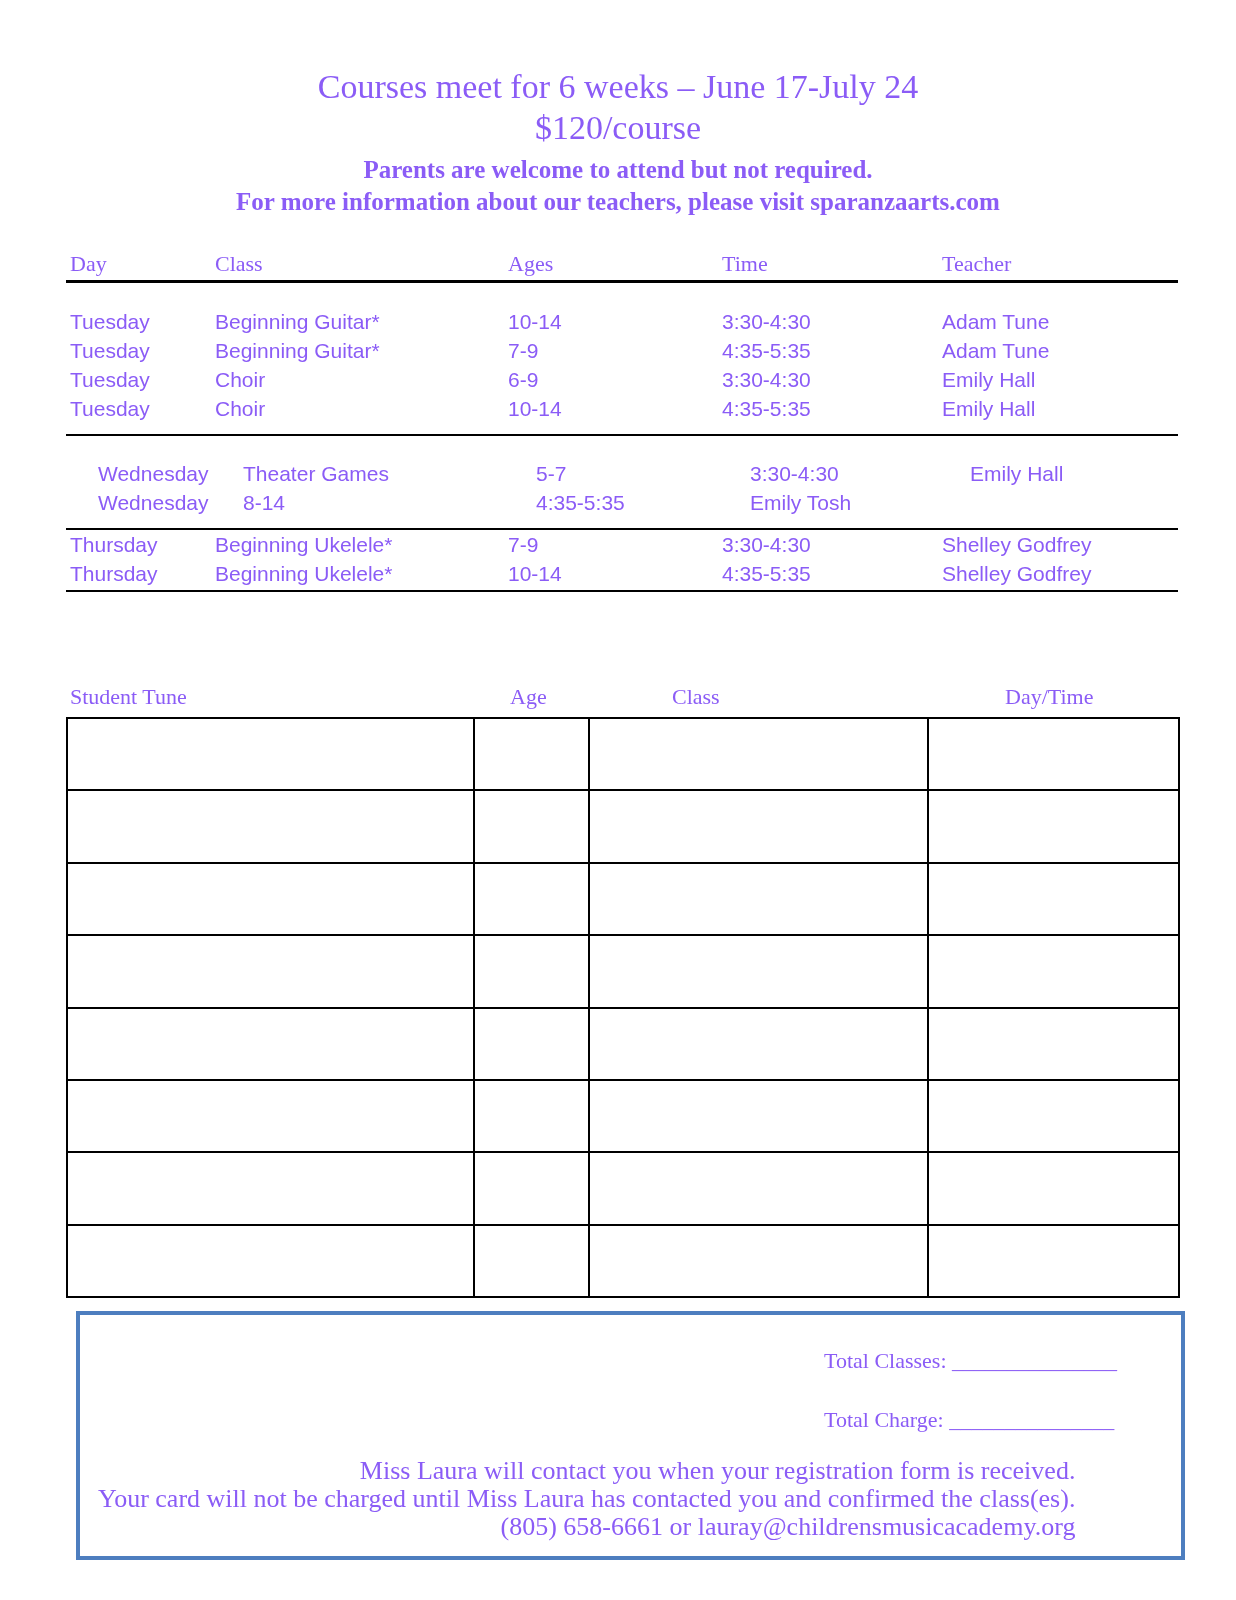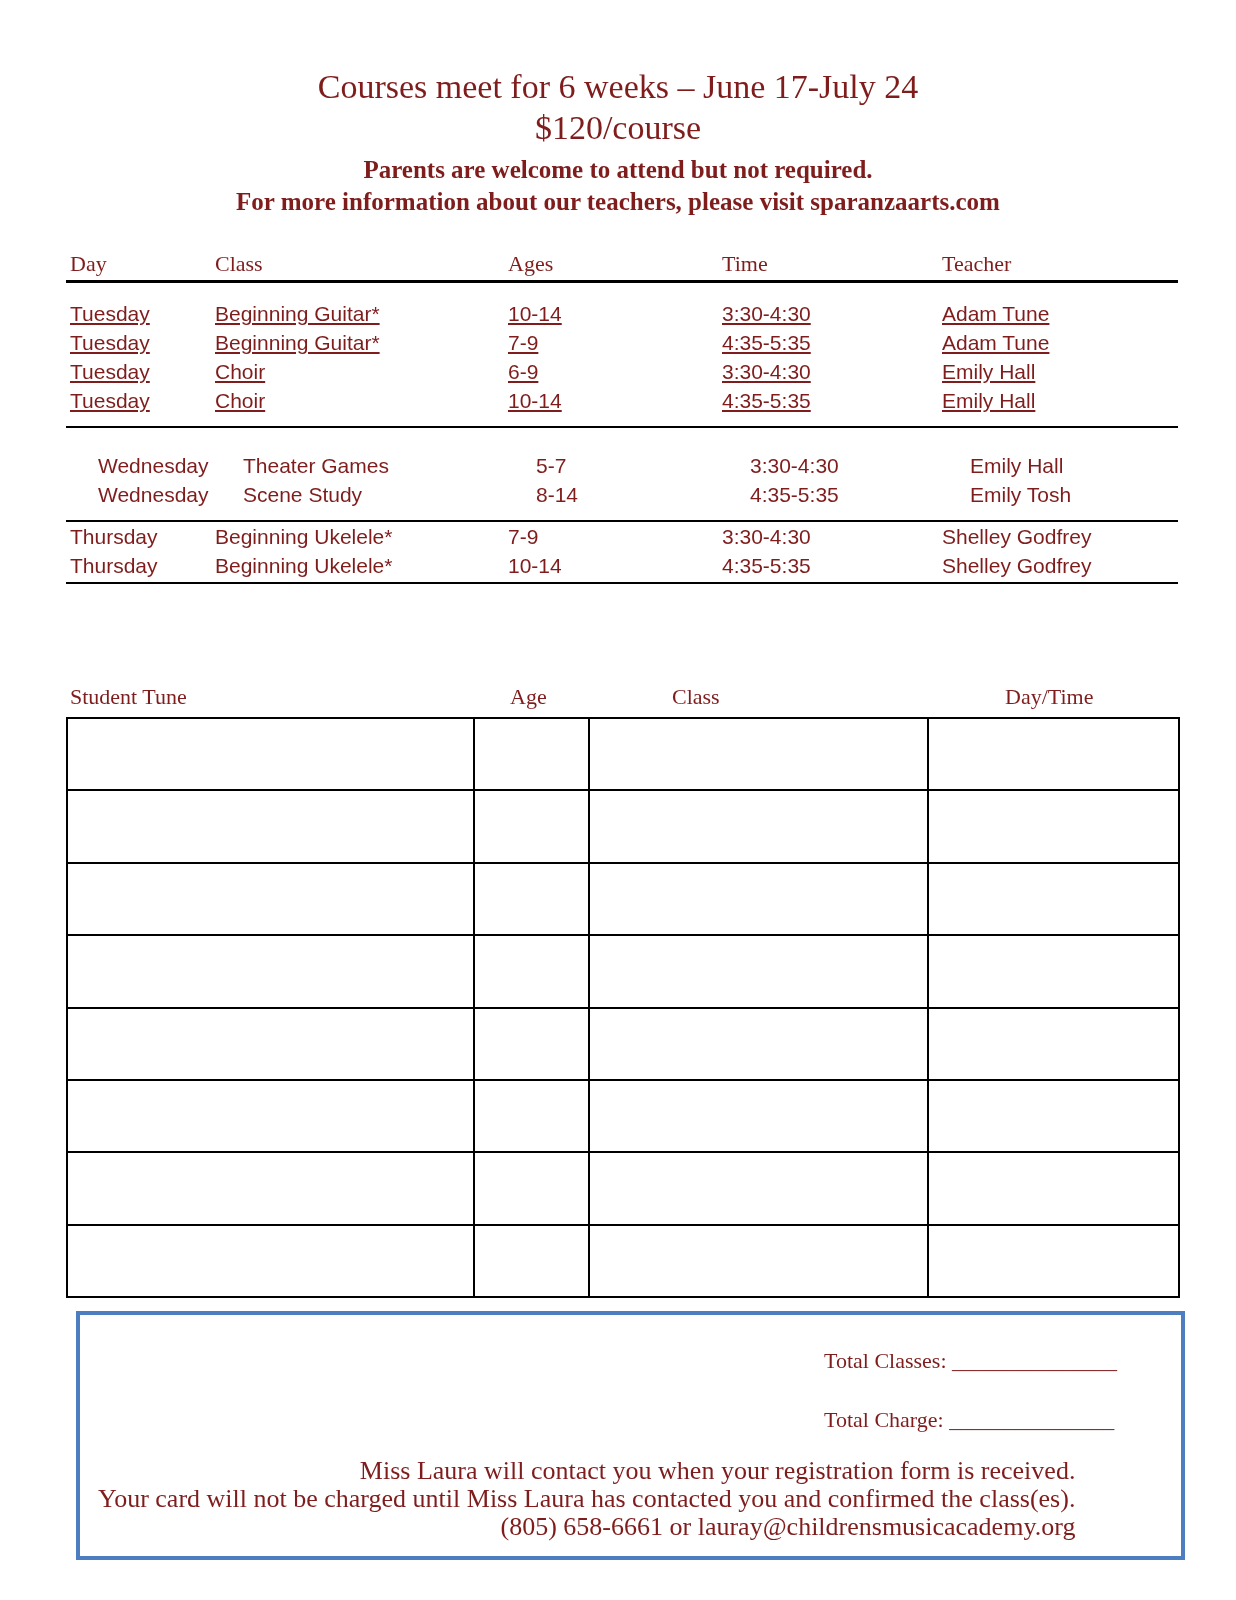--- a/index.html
+++ b/index.html
@@ -5,7 +5,7 @@
   html,body { margin:0; padding:0; background:#ffffff; }
   .page {
     position:relative; width:1236px; height:1600px; background:#ffffff;
-    font-family:"Liberation Serif", serif; color:#7f1d1d; overflow:hidden;
+    font-family:"Liberation Serif", serif; color:#8b5cf6; overflow:hidden;
   }
 
   

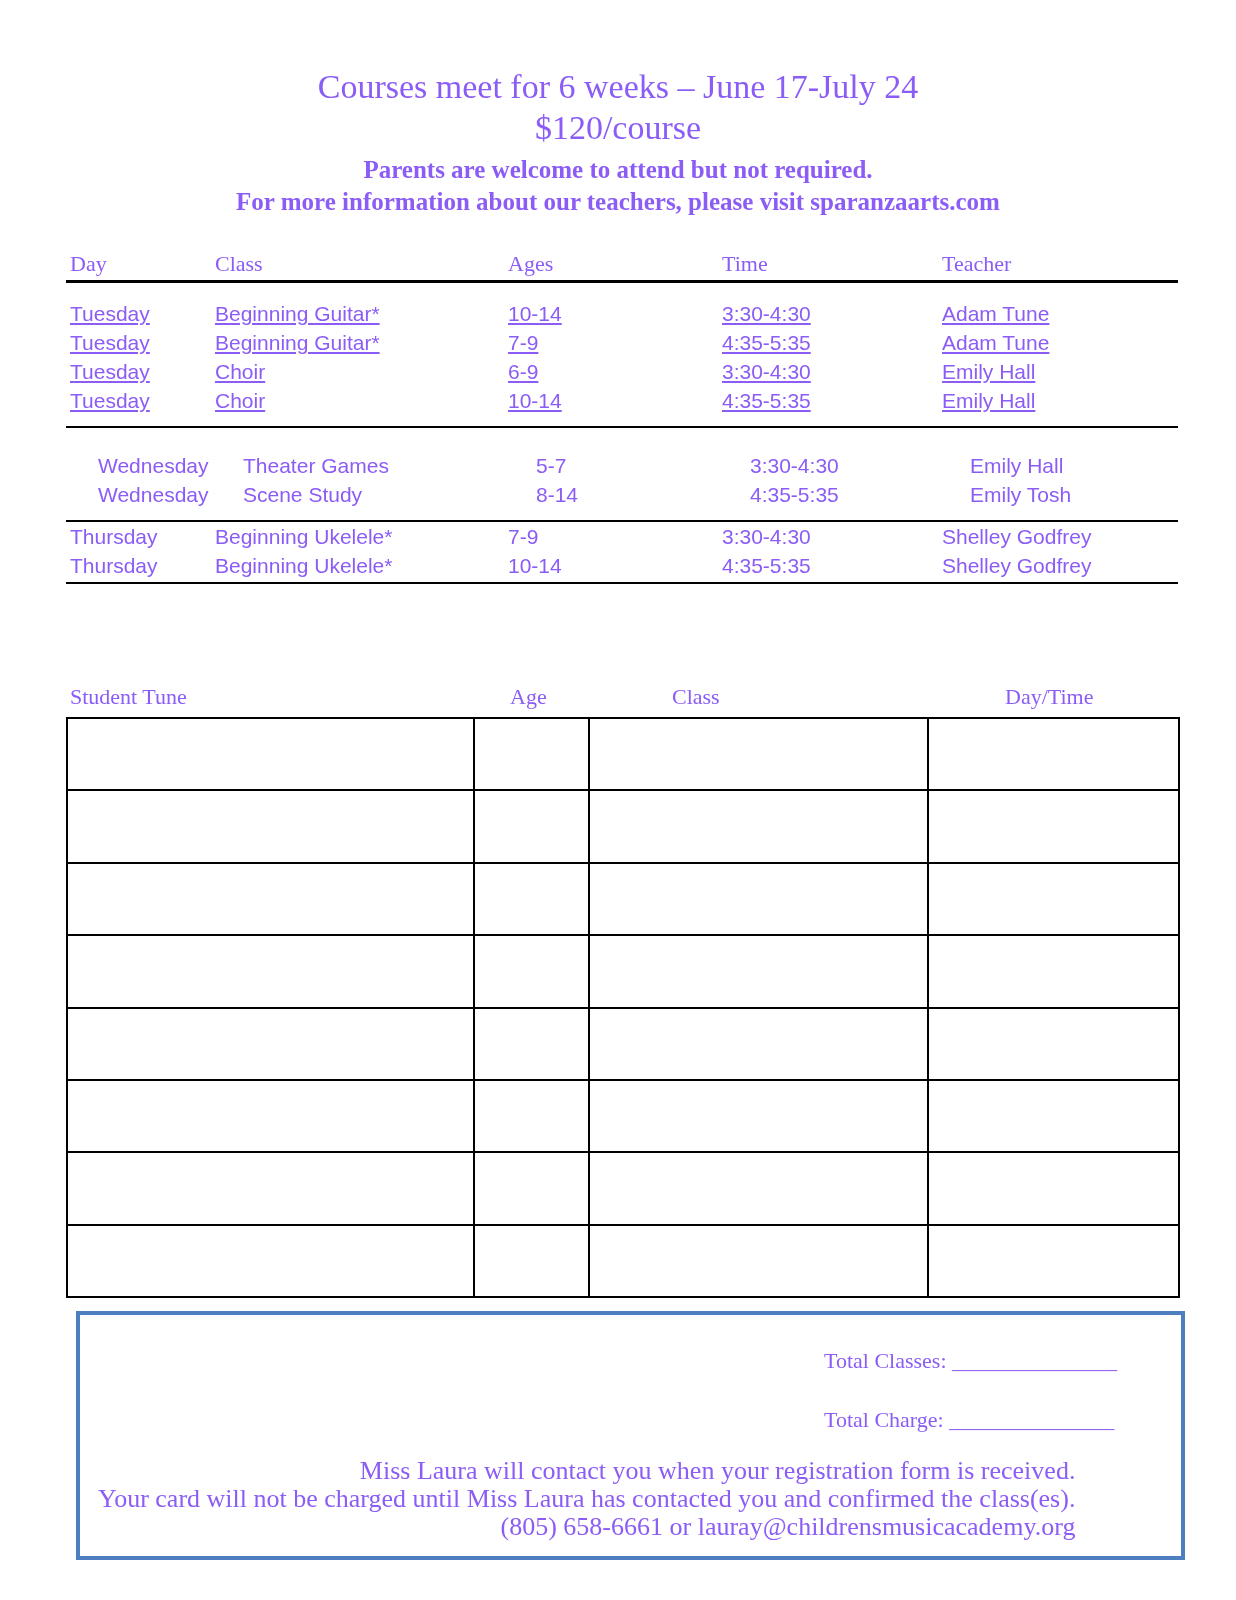--- a/index.html
+++ b/index.html
@@ -23,7 +23,7 @@
   .rule.thin  { height:2px; }
   .sched-group { font-family:"Liberation Sans", sans-serif; font-size:21px; }
   .sched-row { line-height:29px; height:29px; }
-  .sched-group.g0 { padding-top:16px; padding-bottom:11px;text-decoration:underline; }
+  .sched-group.g0 { padding-top:24px; padding-bottom:11px; }
   .sched-group.g1 { padding-top:23px; padding-bottom:11px;margin-left:28px; }
   .sched-group.g2 { padding-bottom:2px;  }
 

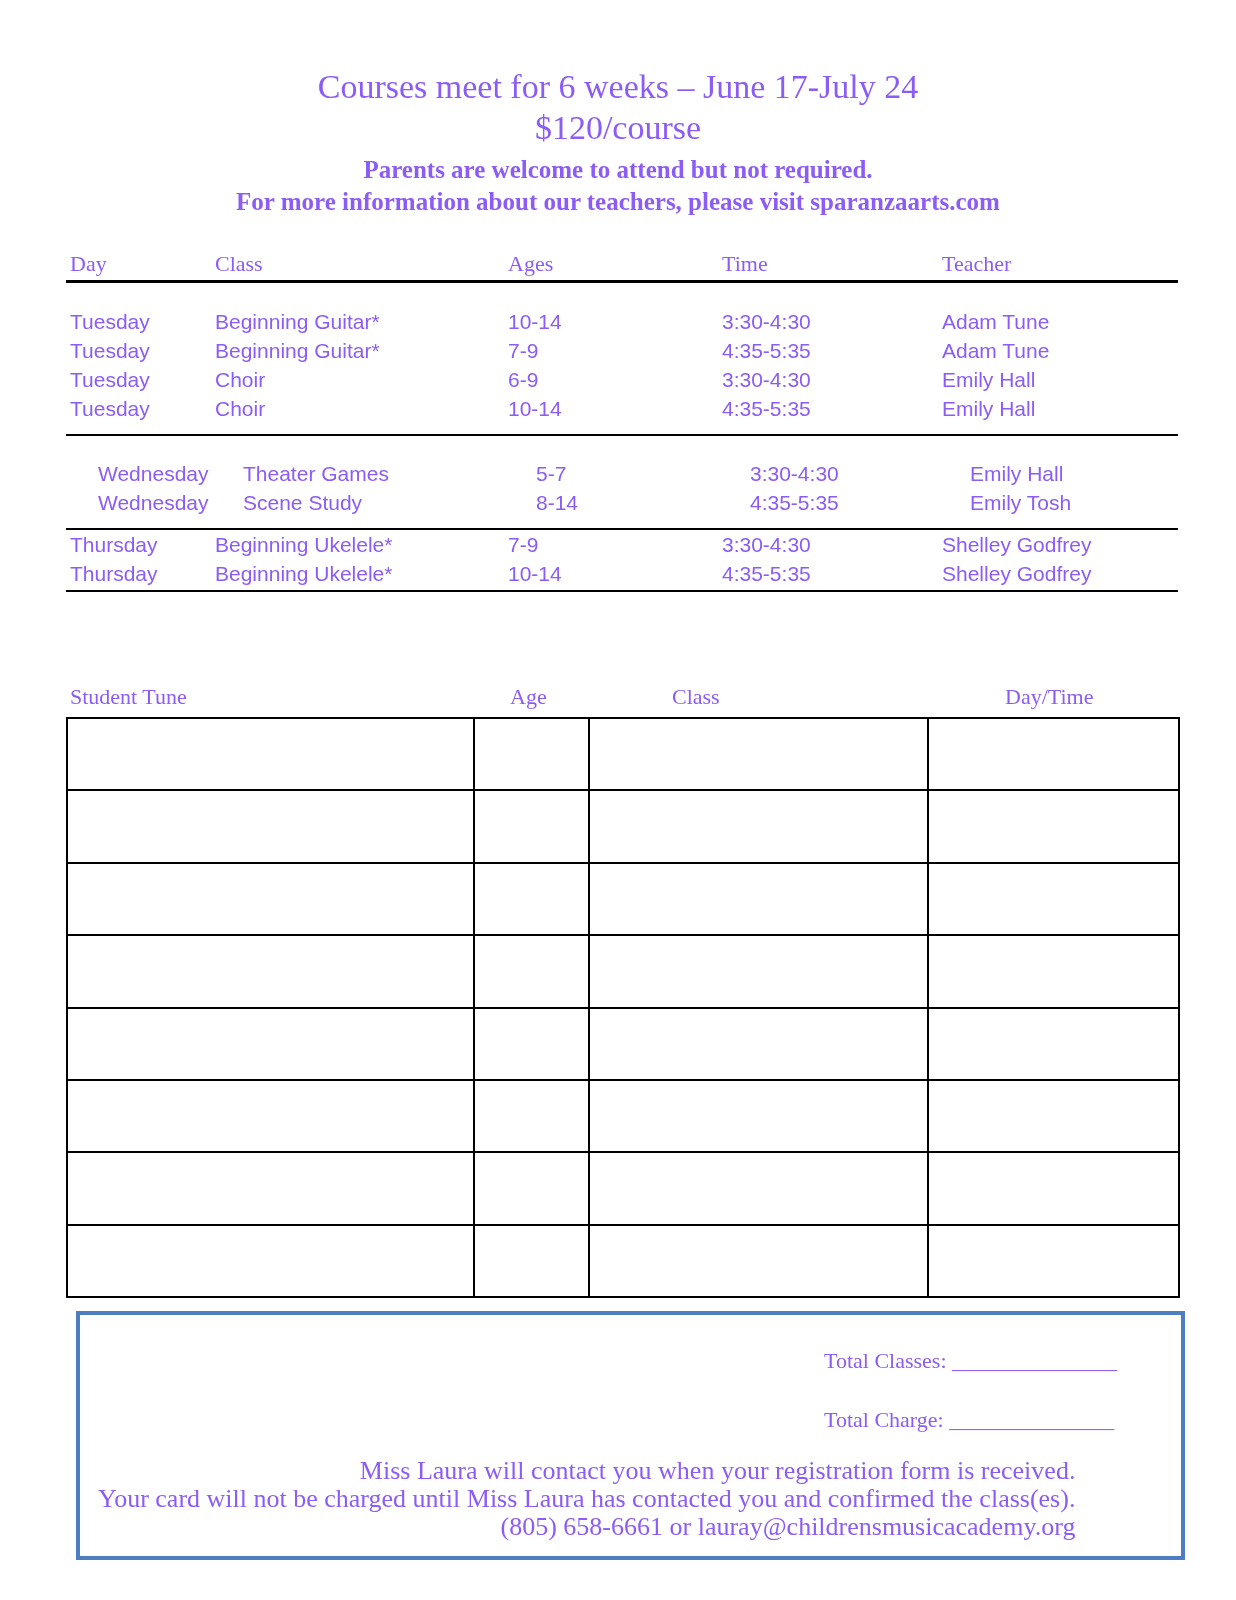--- a/index.html
+++ b/index.html
@@ -120,7 +120,6 @@
           </div>
           <div class="sched-grid sched-row">
             <div>Wednesday</div>
-            <div>Scene Study</div>
             <div>8-14</div>
             <div>4:35-5:35</div>
             <div>Emily Tosh</div>

